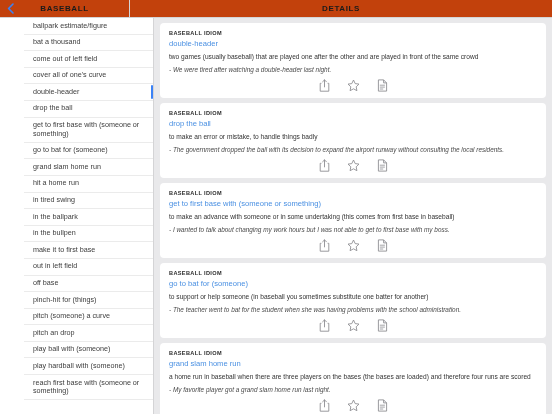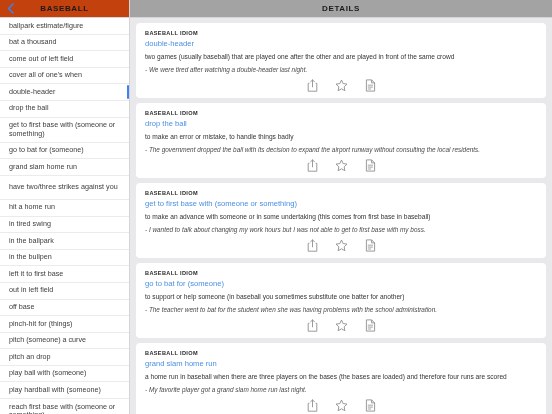--- a/index.html
+++ b/index.html
@@ -27,7 +27,7 @@
   .nav-right {
     flex: 1 1 auto;
     display: flex; align-items: center; justify-content: center;
-    background: #a3a3a3;
+    background: #c2410c;
   }
   .back-btn {
     position: absolute; left: 7px; top: 0; bottom: 0;

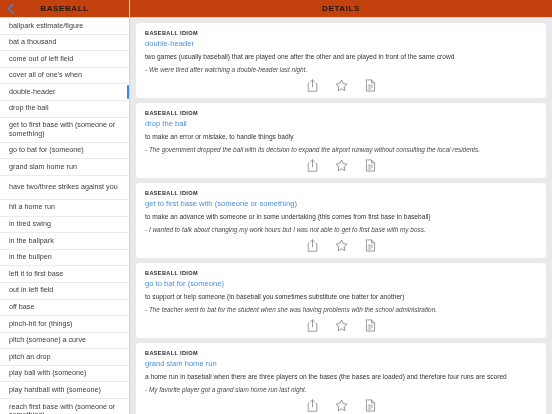--- a/index.html
+++ b/index.html
@@ -46,7 +46,7 @@
   }
 
   
-  .body { display: flex; flex: 1 1 auto; min-height: 0; }
+  .body { display: flex; flex: 1 1 auto; min-height: 0; margin-left: 24px; }
 
   
   .sidebar {

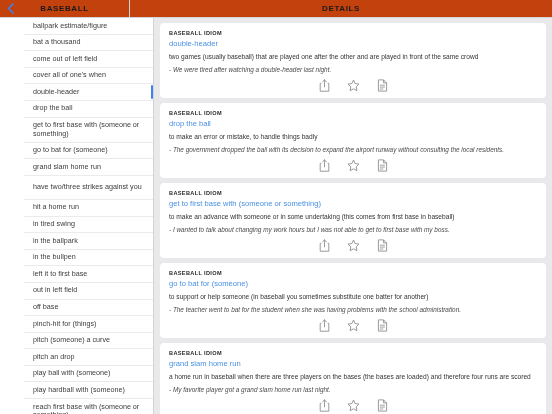--- a/index.html
+++ b/index.html
@@ -167,7 +167,7 @@
             <span>come out of left field</span>
           </li>
           <li class="side-item">
-            <span>cover all of one's when</span>
+            <span>cover all of one's curve</span>
           </li>
           <li class="side-item selected">
             <span>double-header</span>

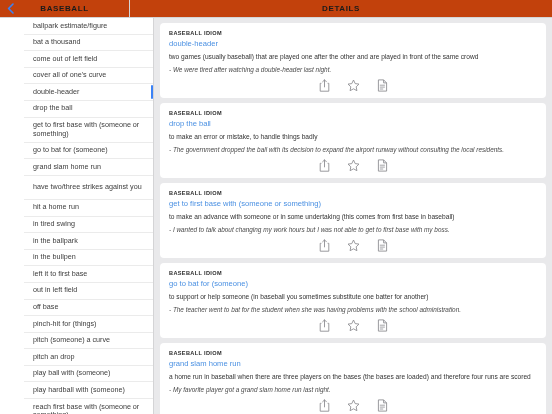--- a/index.html
+++ b/index.html
@@ -185,9 +185,6 @@
           <li class="side-item">
             <span>grand slam home run</span>
           </li>
-          <li class="side-item two-line">
-            <span>have two/three strikes against you</span>
-          </li>
           <li class="side-item">
             <span>hit a home run</span>
           </li>

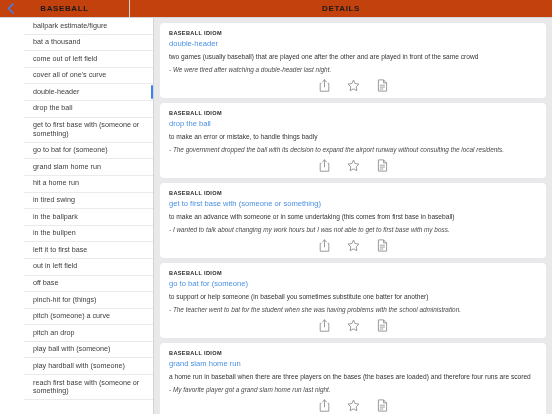--- a/index.html
+++ b/index.html
@@ -198,7 +198,7 @@
             <span>in the bullpen</span>
           </li>
           <li class="side-item">
-            <span>left it to first base</span>
+            <span>make it to first base</span>
           </li>
           <li class="side-item">
             <span>out in left field</span>

